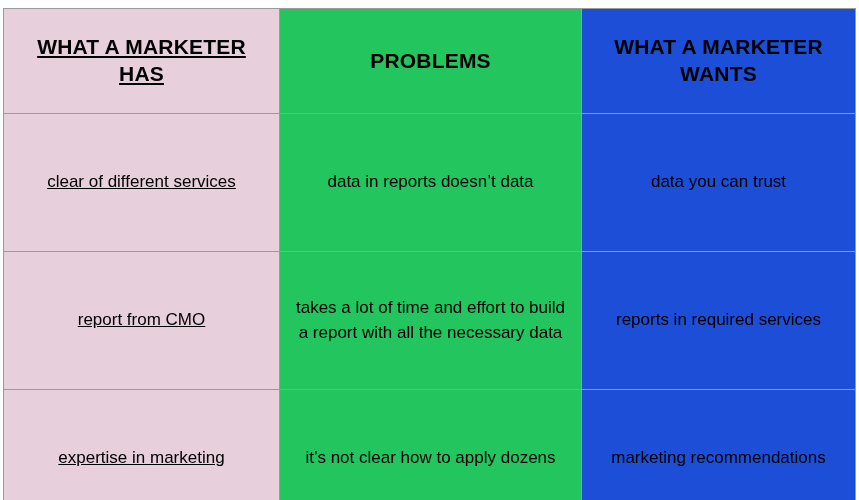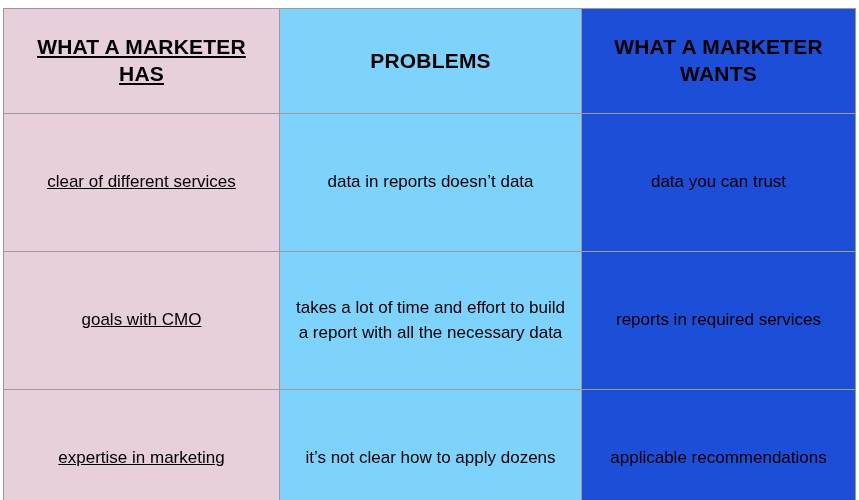--- a/index.html
+++ b/index.html
@@ -61,7 +61,7 @@
   }
 
   .col-has-cell   { background: #e8cfdc; text-decoration: underline; }
-  .col-probs-cell { background: #7dd3fc; margin-left: 41px; }
+  .col-probs-cell { background: #22c55e; margin-left: 41px; }
   .col-wants-cell { background: #1d4ed8; }
 
   .cell-text {

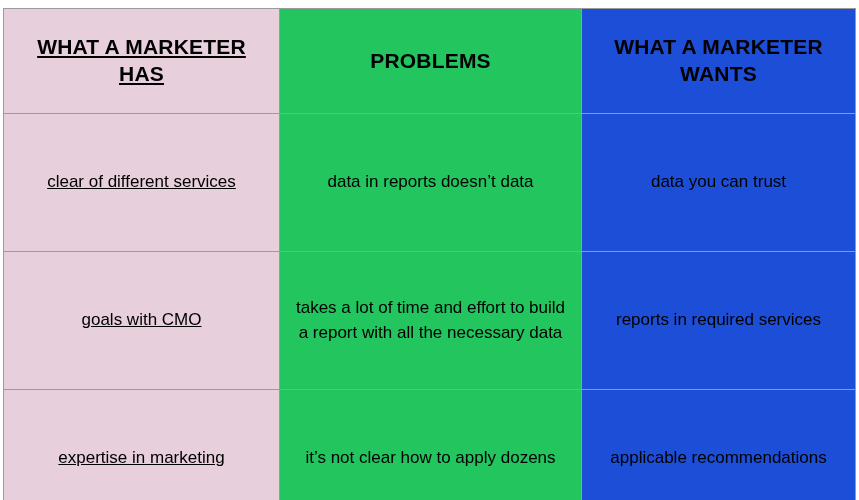--- a/index.html
+++ b/index.html
@@ -109,7 +109,7 @@
 
       <tr>
         <td class="body-cell col-has-cell">
-          <span class="cell-text">goals with CMO</span>
+          <span class="cell-text">report from CMO</span>
         </td>
         <td class="body-cell col-probs-cell">
           <span class="cell-text">takes a lot of time and effort to build a report with all the necessary data</span>

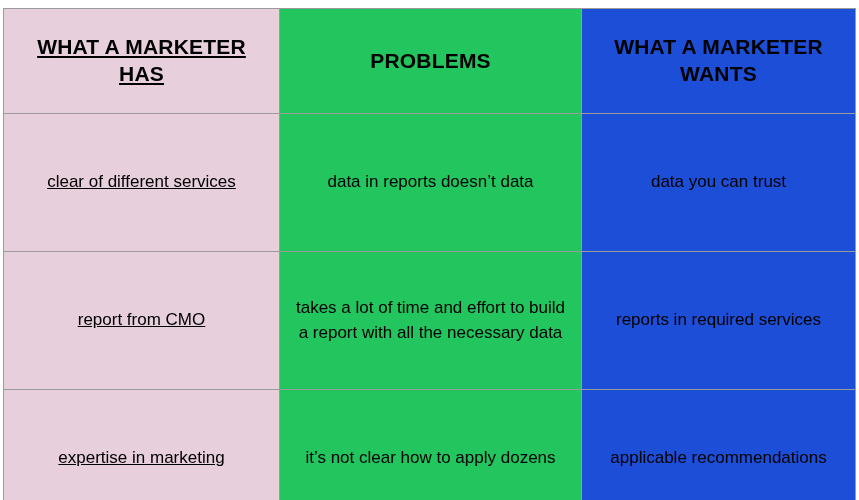--- a/index.html
+++ b/index.html
@@ -127,7 +127,7 @@
           <span class="cell-text">it’s not clear how to apply dozens</span>
         </td>
         <td class="body-cell col-wants-cell">
-          <span class="cell-text">applicable recommendations</span>
+          <span class="cell-text">marketing recommendations</span>
         </td>
       </tr>
     </tbody>

